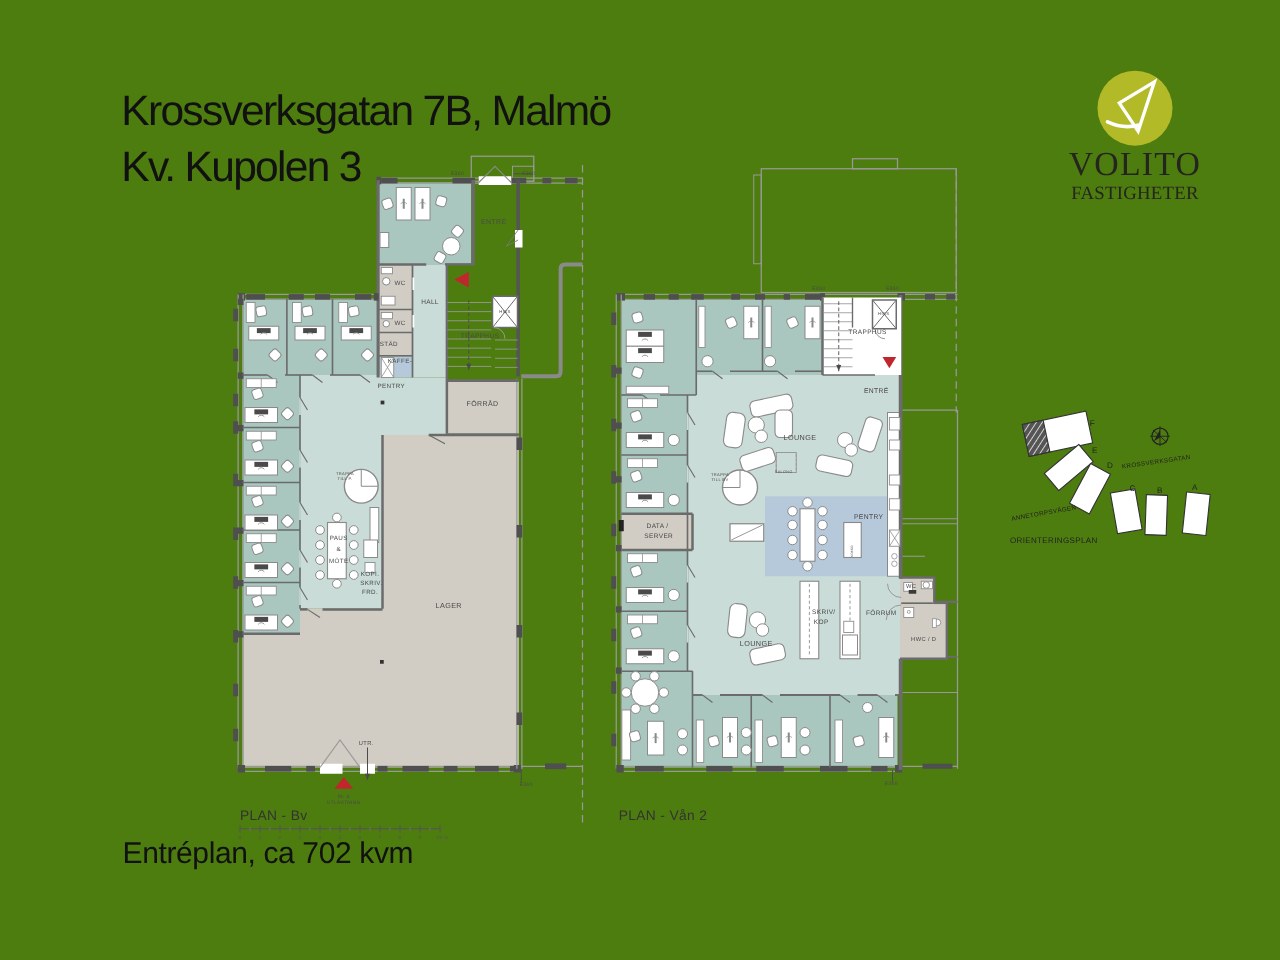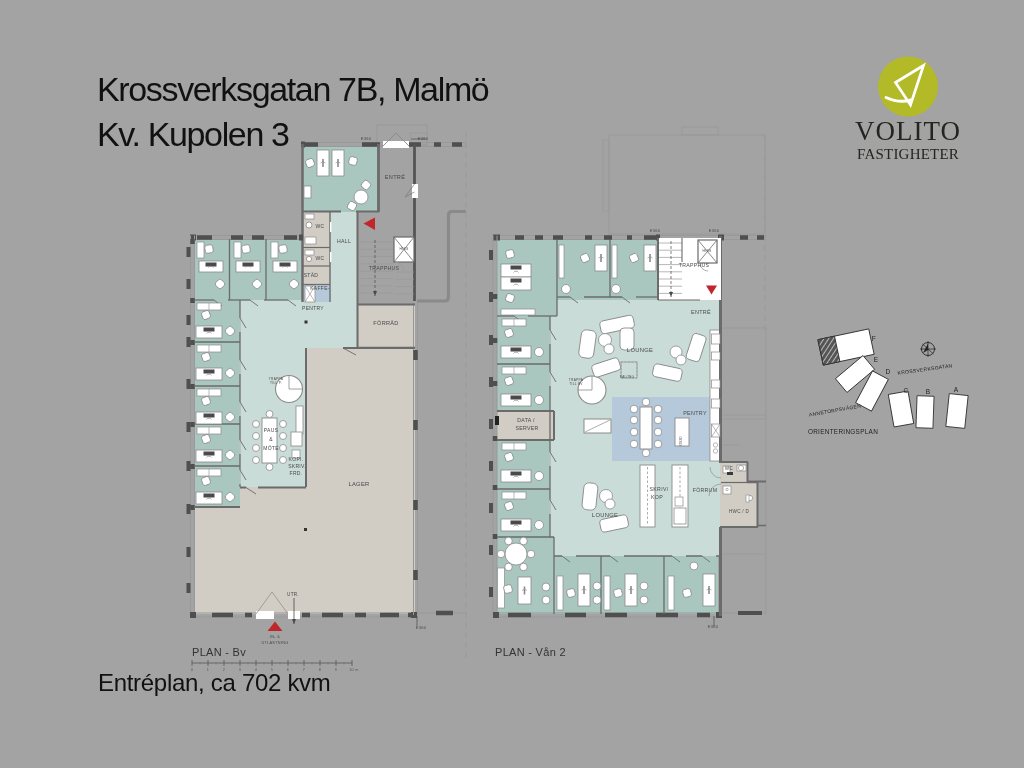--- a/index.html
+++ b/index.html
@@ -5,7 +5,7 @@
 html,body{margin:0;padding:0;background:#fff;width:1024px;height:768px;overflow:hidden}
 *{box-sizing:border-box}
 body{font-family:"Liberation Sans",sans-serif}
-#page{position:relative;width:1024px;height:768px;background:#a3a3a3}
+#page{position:relative;width:1024px;height:768px;background:#4d7c0f}
 .title{position:absolute;left:97px;top:67px;font-size:34px;letter-spacing:-1.35px;color:#111;line-height:45px;white-space:nowrap}
 .btm{position:absolute;left:98px;top:669px;font-size:24px;letter-spacing:-0.3px;color:#111;white-space:nowrap}
 </style>

